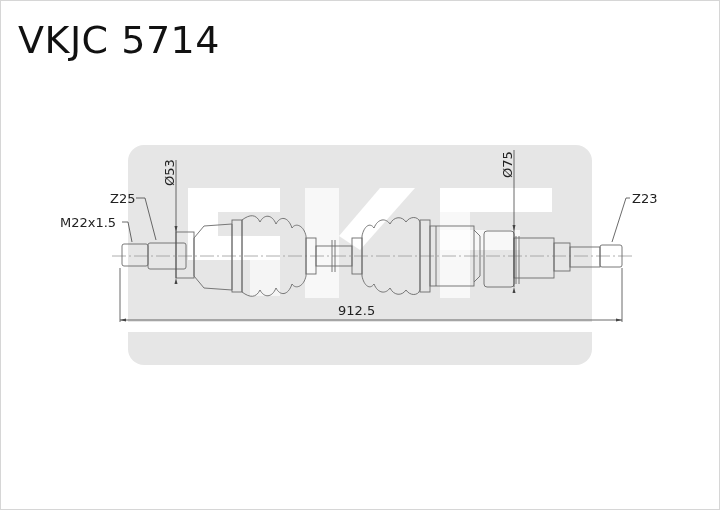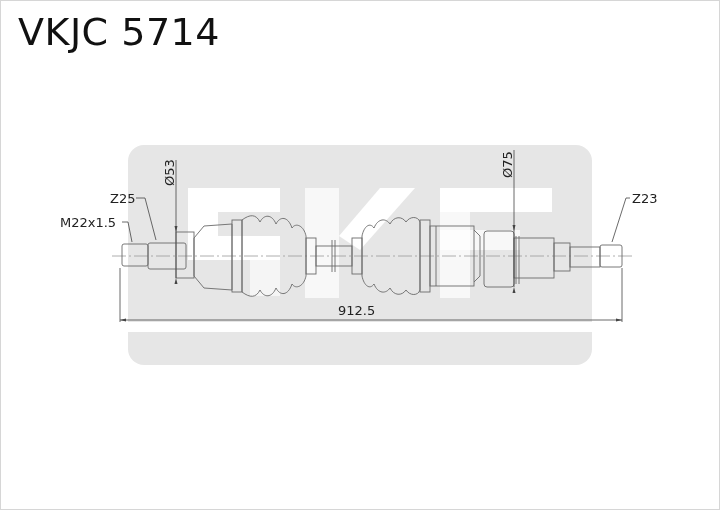--- a/index.html
+++ b/index.html
@@ -5,7 +5,7 @@
   html, body { margin: 0; padding: 0; background: #ffffff; }
   body { width: 720px; height: 510px; position: relative; overflow: hidden; font-family: "DejaVu Sans", sans-serif; }
   .frame { position: absolute; left: 0; top: 0; width: 718px; height: 508px; border: 1px solid #d6d6d6; }
-  .title { position: absolute; left: 18px; top: 10px; font-size: 38px; color: #111; letter-spacing: 0.5px; font-family: "DejaVu Sans", sans-serif; font-weight: normal; }
+  .title { position: absolute; left: 18px; top: 18px; font-size: 38px; color: #111; letter-spacing: 0.5px; font-family: "DejaVu Sans", sans-serif; font-weight: normal; }
   svg.drawing { position: absolute; left: 0; top: 0; }
   .lbl { font-family: "DejaVu Sans", sans-serif; font-size: 13px; fill: #222; }
 </style>

